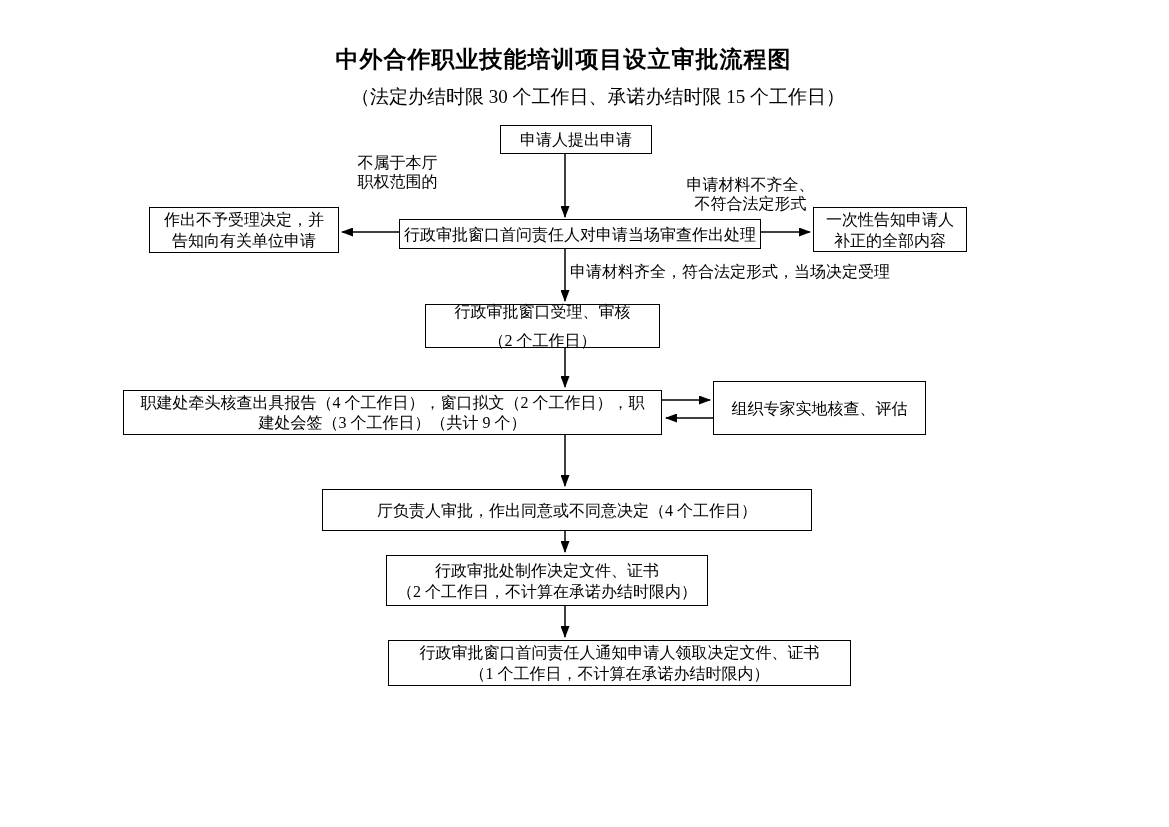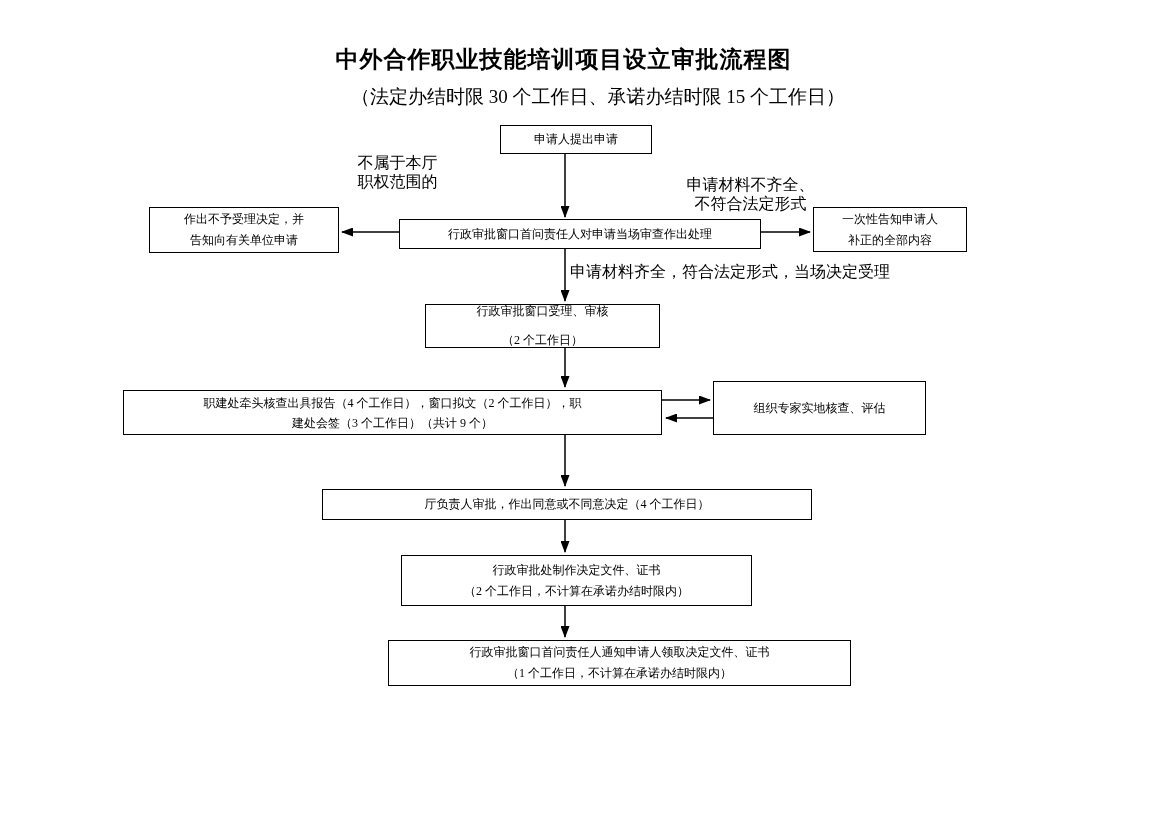--- a/index.html
+++ b/index.html
@@ -33,7 +33,7 @@
     display: flex; flex-direction: column;
     align-items: center; justify-content: center;
     text-align: center;
-    font-size: 12px; line-height: 21px;
+    font-size: 16px; line-height: 21px;
     padding: 1px 2px;
   }
   .node span { display: block; white-space: nowrap; }

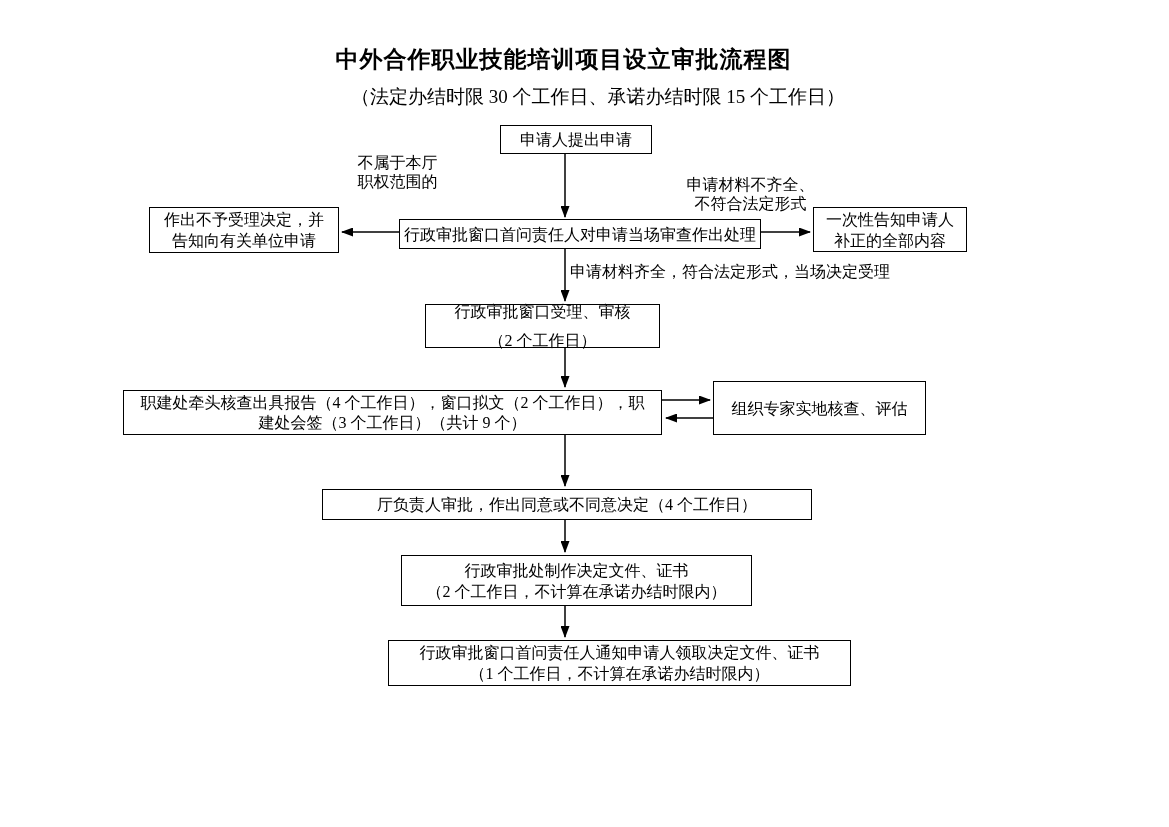--- a/index.html
+++ b/index.html
@@ -50,7 +50,7 @@
   #n-accept      { left: 425px; top: 304px; width: 235px; height: 44px; gap: 8px; }
   #n-investigate { left: 123px; top: 390px; width: 539px; height: 45px; line-height: 20px; }
   #n-expert      { left: 713px; top: 381px; width: 213px; height: 54px; }
-  #n-approve     { left: 322px; top: 489px; width: 490px; height: 31px; }
+  #n-approve     { left: 322px; top: 489px; width: 490px; height: 42px; }
   #n-document    { left: 386px; top: 555px; width: 351px; height: 51px; margin-left: 15px; }
   #n-deliver     { left: 388px; top: 640px; width: 463px; height: 46px; }
   

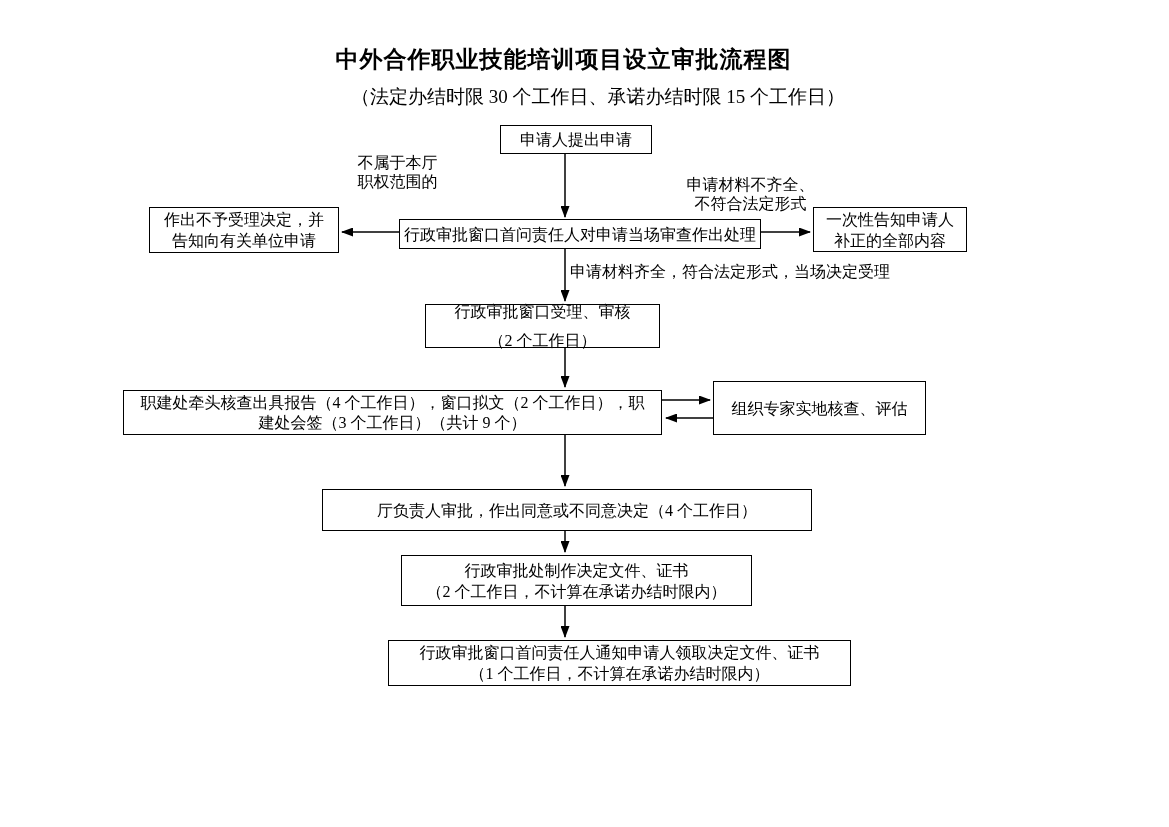--- a/index.html
+++ b/index.html
@@ -51,7 +51,7 @@
   #n-investigate { left: 123px; top: 390px; width: 539px; height: 45px; line-height: 20px; }
   #n-expert      { left: 713px; top: 381px; width: 213px; height: 54px; }
   #n-approve     { left: 322px; top: 489px; width: 490px; height: 42px; }
-  #n-document    { left: 386px; top: 555px; width: 351px; height: 51px; margin-left: 15px; }
+  #n-document    { left: 386px; top: 555px; width: 322px; height: 51px; }
   #n-deliver     { left: 388px; top: 640px; width: 463px; height: 46px; }
   
   #lbl-out-of-scope { left: 340px; top: 153px; width: 115px; }

